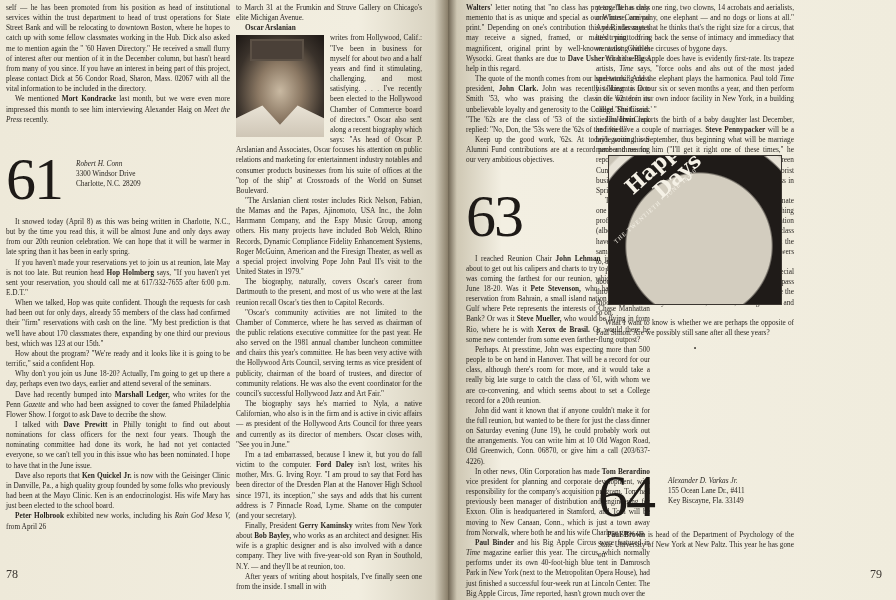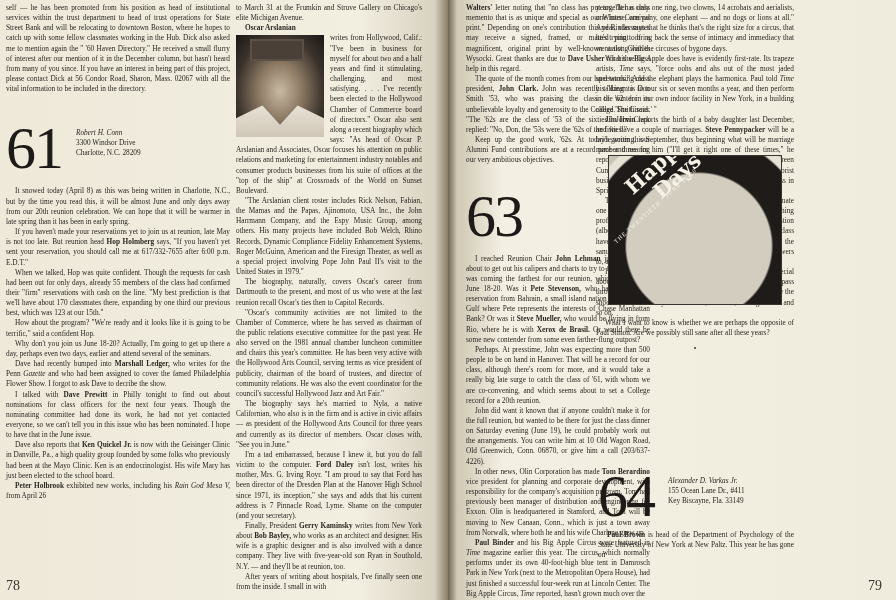--- a/index.html
+++ b/index.html
@@ -47,6 +47,7 @@
 
     <div class="col c1">
       <p class="noind"><span>self — he has been promoted from his position as head of institutional services within the trust department to head of trust operations for State Street Bank and will be relocating to downtown Boston, where he hopes to catch up with some fellow classmates working in the Hub. Dick also asked me to mention again the " '60 Haven Directory." He received a small flurry of interest after our mention of it in the December column, but hasn't heard from many of you since. If you have an interest in being part of this project, please contact Dick at 56 Condor Road, Sharon, Mass. 02067 with all the vital information to be included in the directory.</span></p>
+      <p><span>We mentioned </span><b>Mort Kondracke</b><span> last month, but we were even more impressed this month to see him interviewing Alexander Haig on </span><i>Meet the Press</i><span> recently.</span></p>
 
       <div class="class-head" style="margin-top:26px;">
         <div class="class-num">61</div>

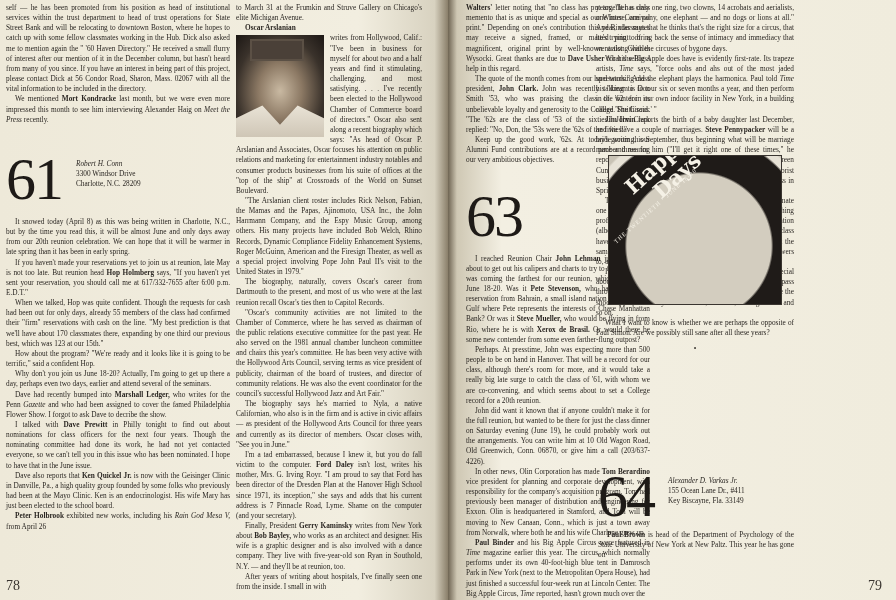--- a/index.html
+++ b/index.html
@@ -33,7 +33,7 @@
   .happy-box .record { position:absolute; left:-60px; top:-60px; width:300px; height:300px; border-radius:50%; background:radial-gradient(circle at 50% 50%,#d3cdbf 0%,#d3cdbf 34%,#1f1b18 35%,#1f1b18 52%,#e7e2d6 53%,#e7e2d6 56%,#c9c3b5 57%,#c9c3b5 100%); }
   .happy-title { position:absolute; left:12px; top:26px; color:#f5f1e6; font-family:"DejaVu Serif", serif; font-weight:bold; font-size:21px; line-height:22px; transform:rotate(-42deg); transform-origin:left top; white-space:nowrap; }
   .happy-sub { position:absolute; left:4px; top:84px; color:#f5f1e6; font-size:6px; letter-spacing:1px; transform:rotate(-42deg); transform-origin:left top; white-space:nowrap; text-transform:uppercase; }
-  .page-num { position:absolute; bottom:6px; font-size:14px; color:#3a3530; }
+  .page-num { position:absolute; bottom:18px; font-size:12px; color:#3a3530; }
   .pn-left { left:6px; }
   .pn-right { right:14px; }
   .bullet-dot { text-align:center; margin:6px 0; }

